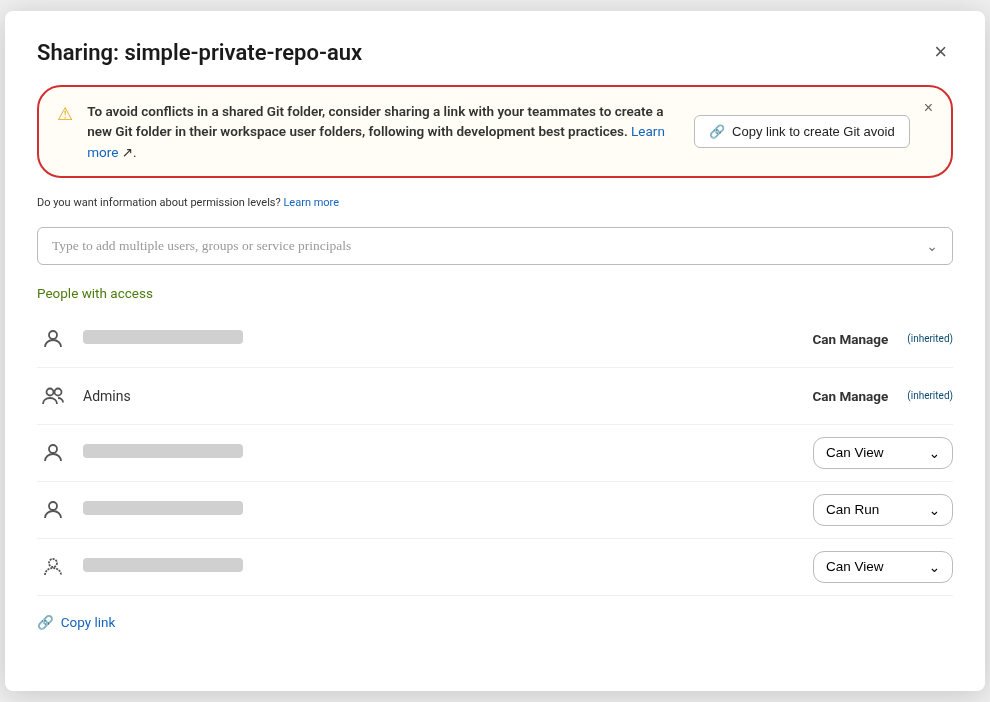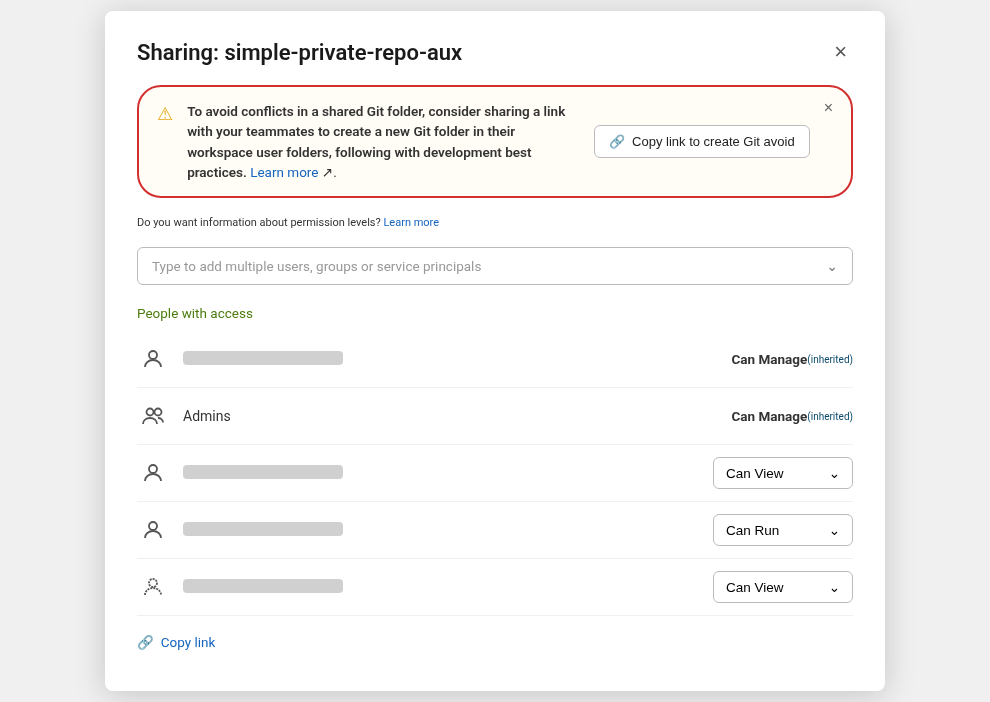--- a/index.html
+++ b/index.html
@@ -17,7 +17,7 @@
       background: #fff;
       border-radius: 8px;
       box-shadow: 0 4px 32px rgba(0,0,0,0.18);
-      width: 780px;
+      width: 980px;
       min-height: 680px;
       padding: 28px 32px 28px 32px;
       position: relative;

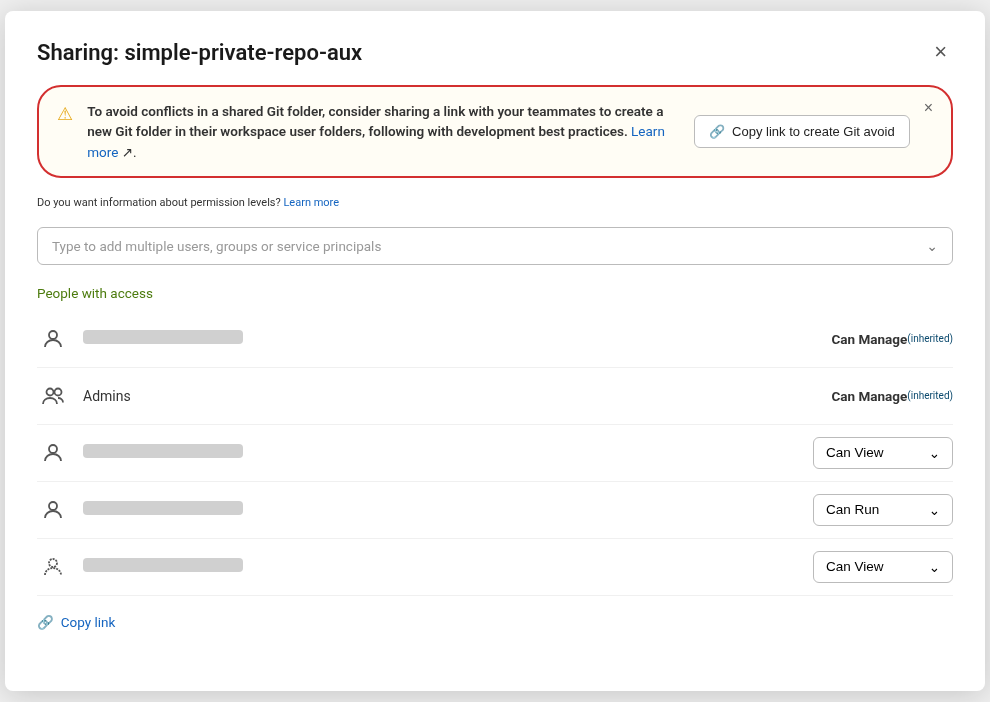--- a/index.html
+++ b/index.html
@@ -136,6 +136,7 @@
     .search-placeholder {
       font-size: 13.5px;
       color: #999;
+      font-family: Liberation Serif, serif;
     }
 
     .search-chevron {

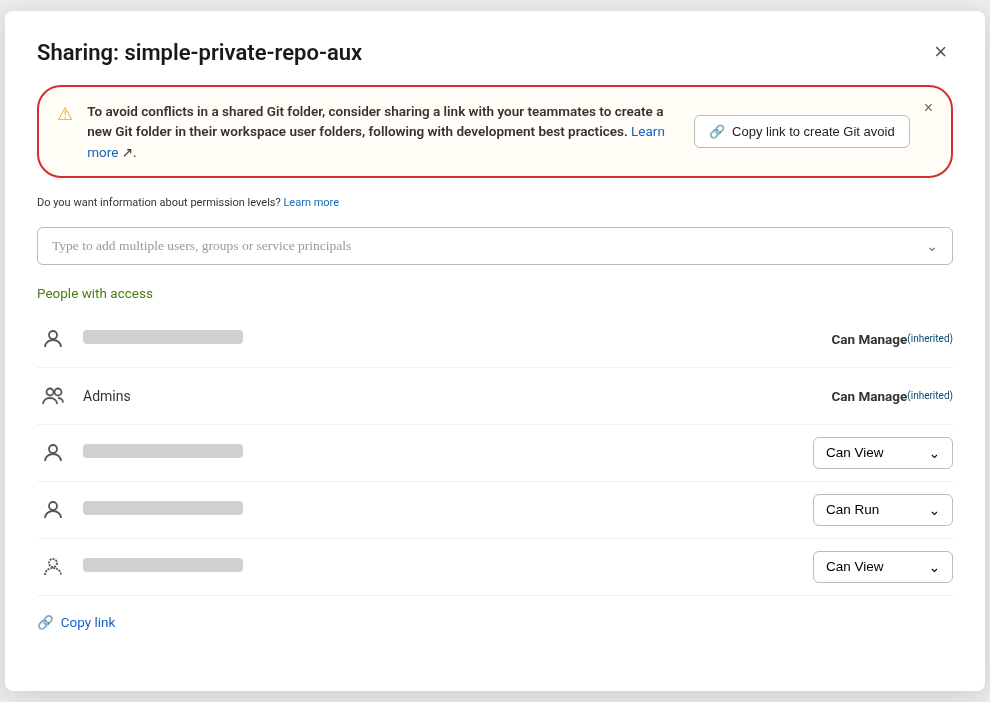--- a/index.html
+++ b/index.html
@@ -196,7 +196,7 @@
     .person-permission {
       display: flex;
       align-items: center;
-      gap: 0;
+      gap: 19px;
       font-size: 13.5px;
       color: #333;
     }

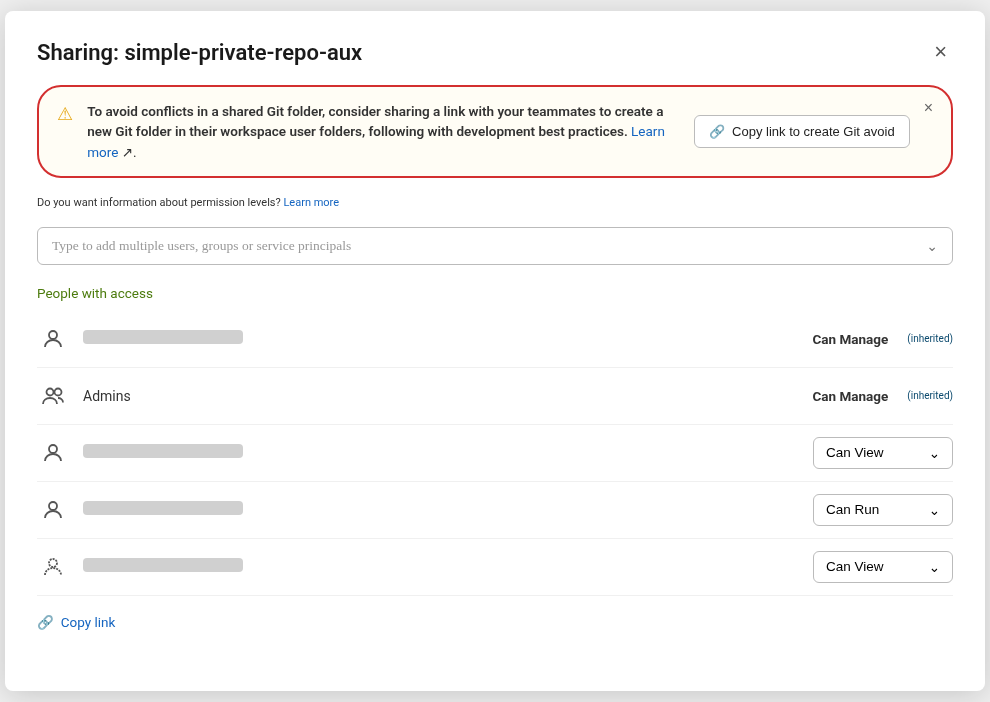--- a/index.html
+++ b/index.html
@@ -209,7 +209,7 @@
 
     .permission-dropdown {
       border: 1.5px solid #bbb;
-      border-radius: 6px;
+      border-radius: 11px;
       padding: 7px 12px;
       font-size: 13.5px;
       background: #fff;

